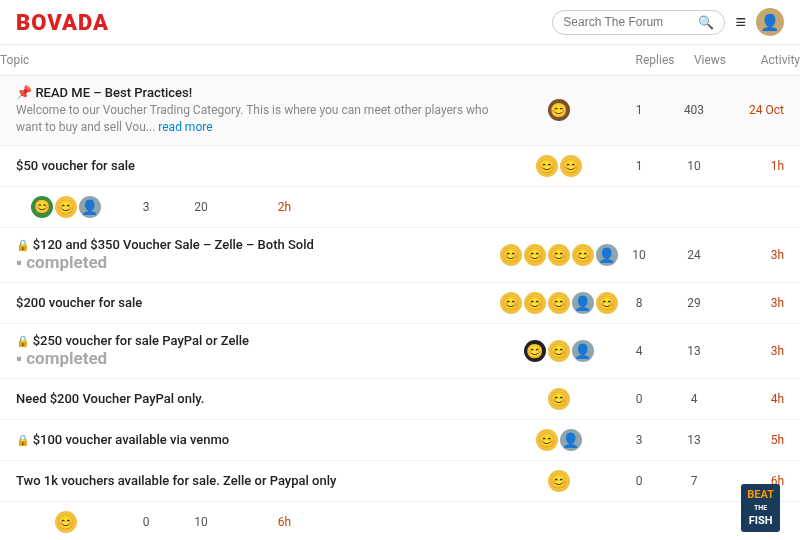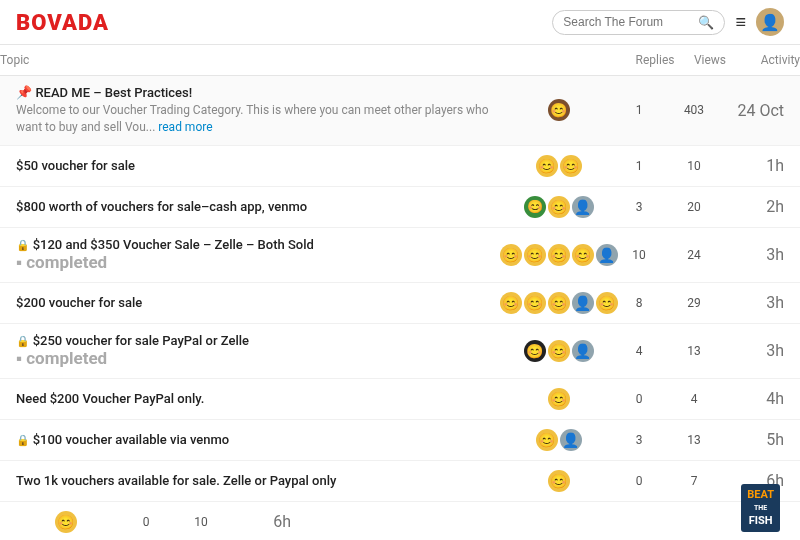--- a/index.html
+++ b/index.html
@@ -138,7 +138,7 @@
 
     .col-replies-val { width: 60px; text-align: center; color: #555; font-size: 12px; }
     .col-views-val { width: 50px; text-align: center; color: #555; font-size: 12px; }
-    .col-activity-val { width: 65px; text-align: right; color: #737373; font-size: 16px; }
+    .col-activity-val { width: 65px; text-align: right; color: #c2410c; font-size: 12px; }
 
     .read-more { color: #0088cc; text-decoration: none; }
 

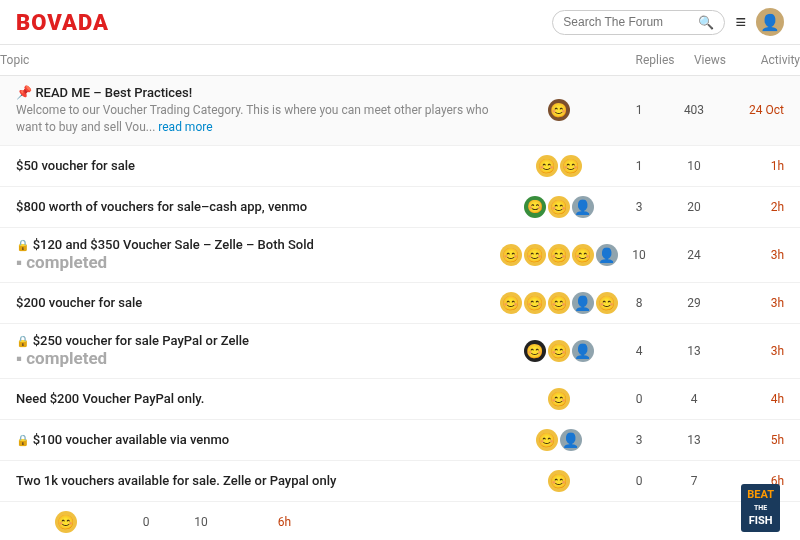--- a/index.html
+++ b/index.html
@@ -208,9 +208,6 @@
       <div class="col-activity-val">1h</div>
     </div>
     <div class="topic-row">
-      <div class="col-topic">
-        <div class="topic-title">$800 worth of vouchers for sale–cash app, venmo</div>
-      </div>
       <div class="avatars-cell">
         <span class="avatar-small" style="background: rgb(56, 142, 60); font-size: 13px;">😊</span>
         <span class="avatar-small" style="background: rgb(240, 192, 64);">😊</span>

